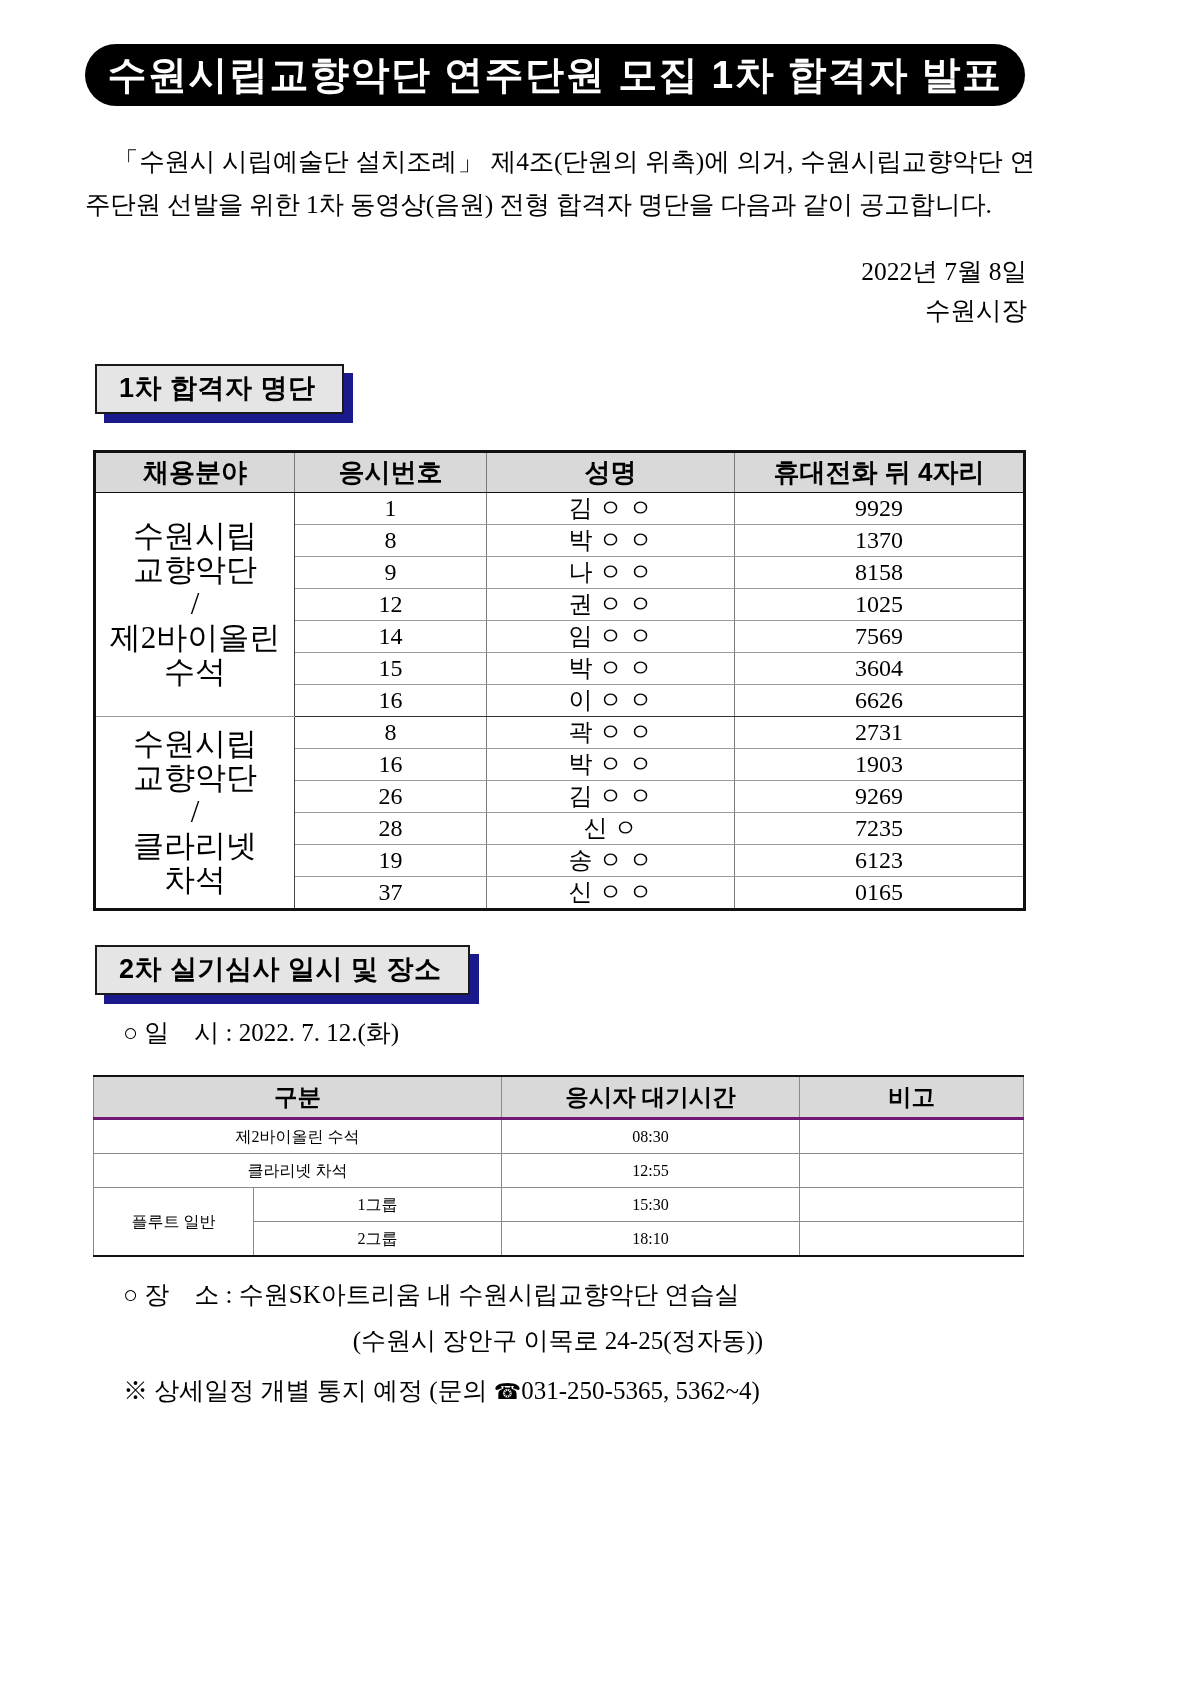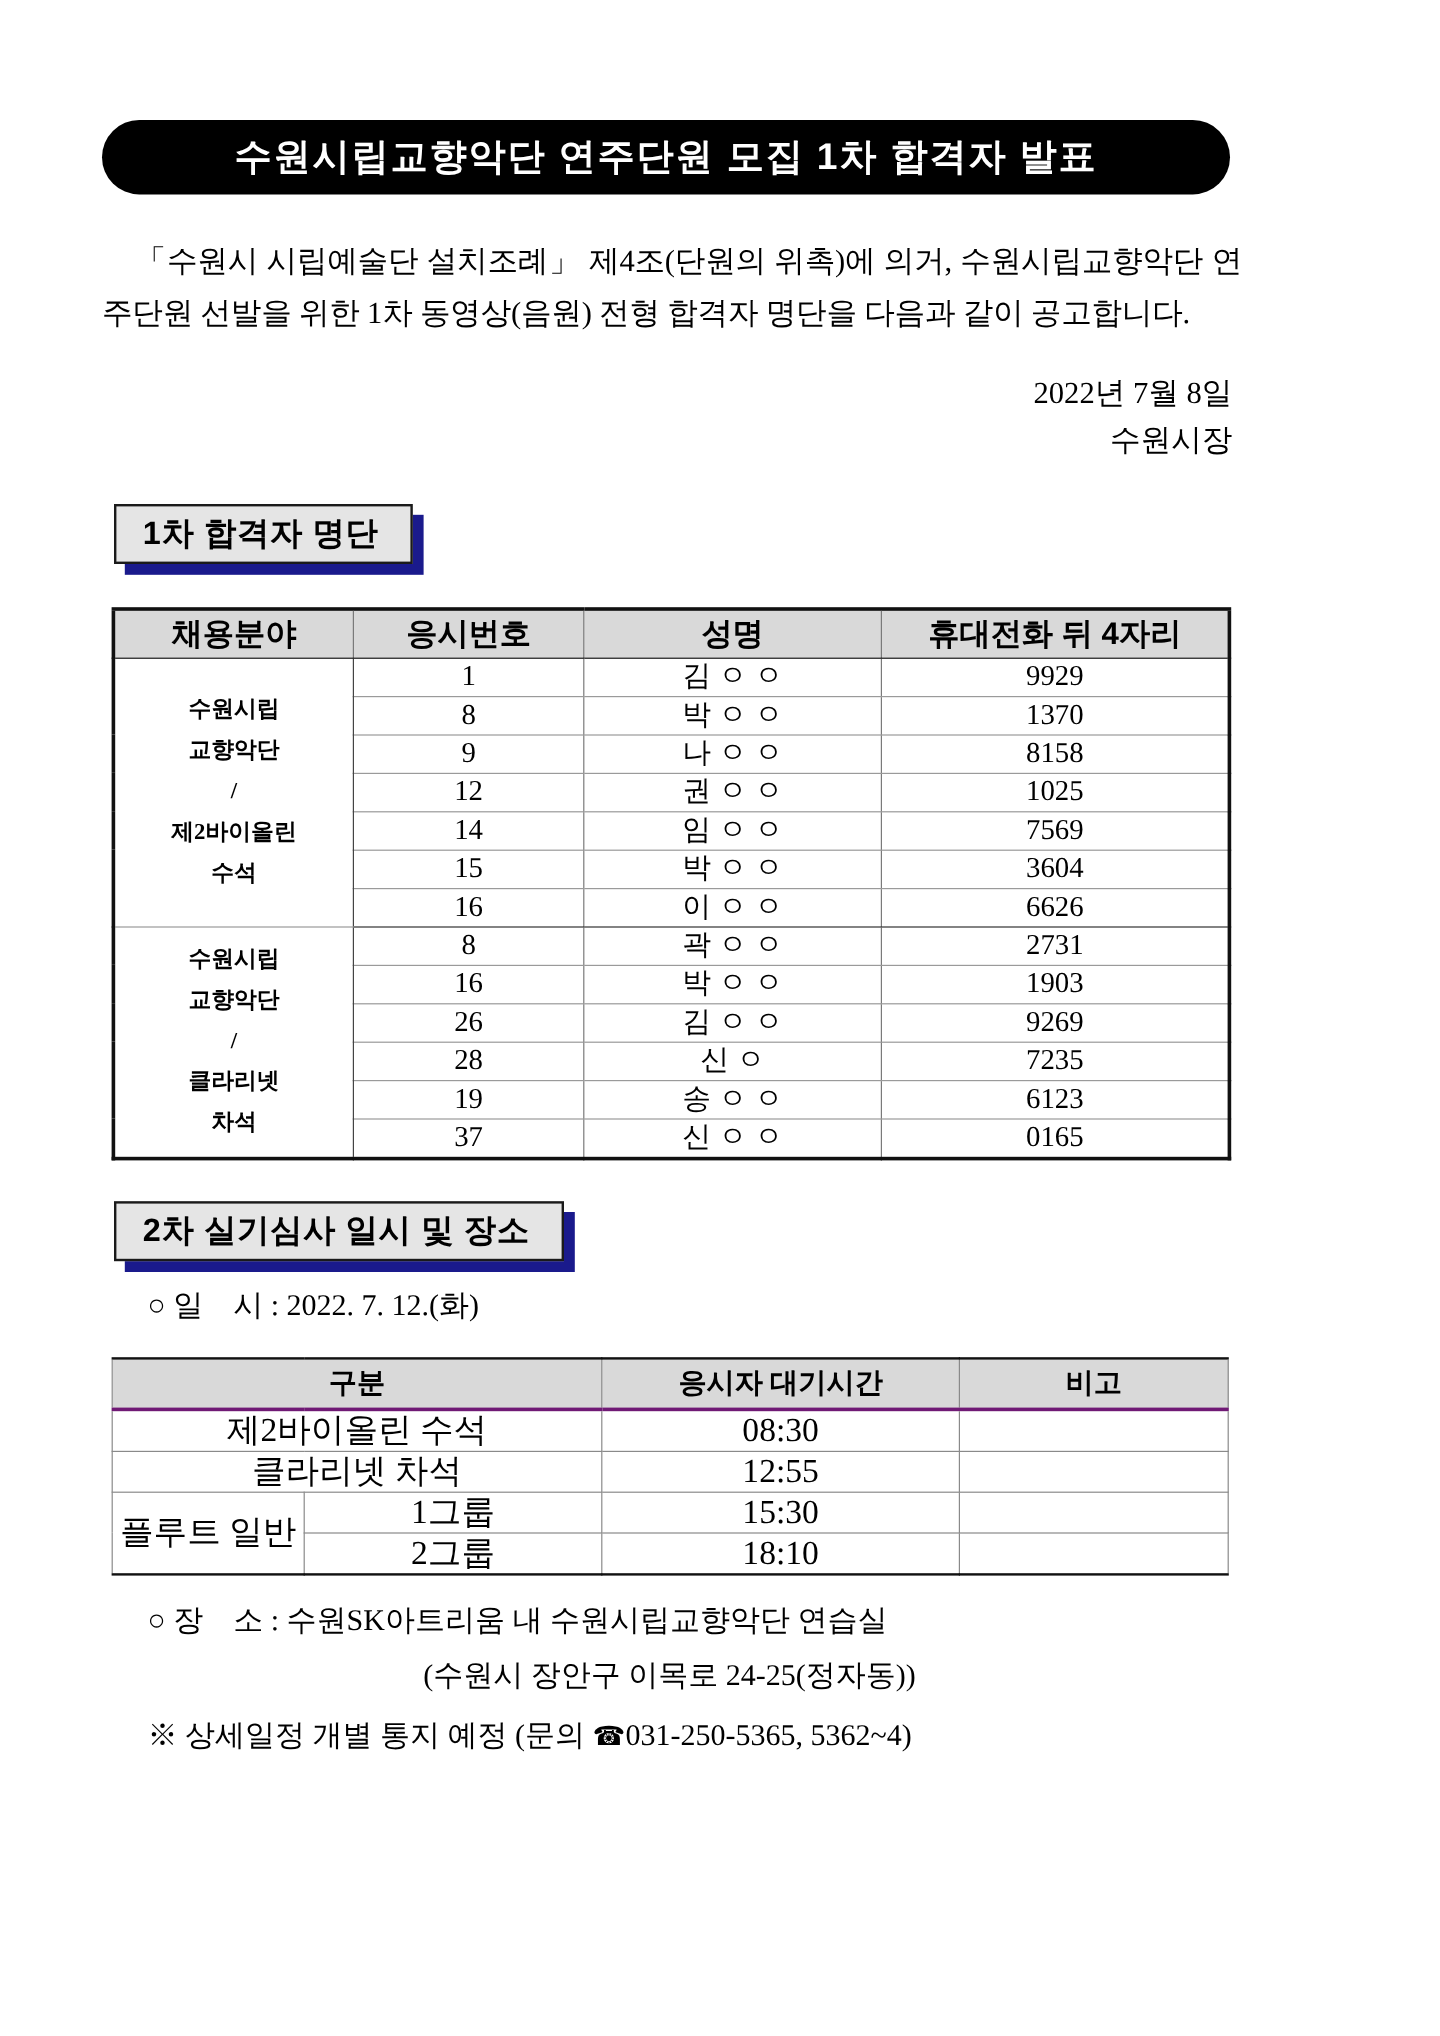--- a/index.html
+++ b/index.html
@@ -25,7 +25,7 @@
 
   
   .title-banner {
-    margin-top: 100px;
+    margin-top: 44px;
     height: 62px;
     background: #000000;
     border-radius: 31px;
@@ -35,7 +35,7 @@
     color: #ffffff;
     font-family: "Liberation Sans", "DejaVu Sans", sans-serif;
     font-weight: bold;
-    font-size: 31px;
+    font-size: 39px;
     letter-spacing: 1.5px;
     width: 940px;
     margin-left: 0;

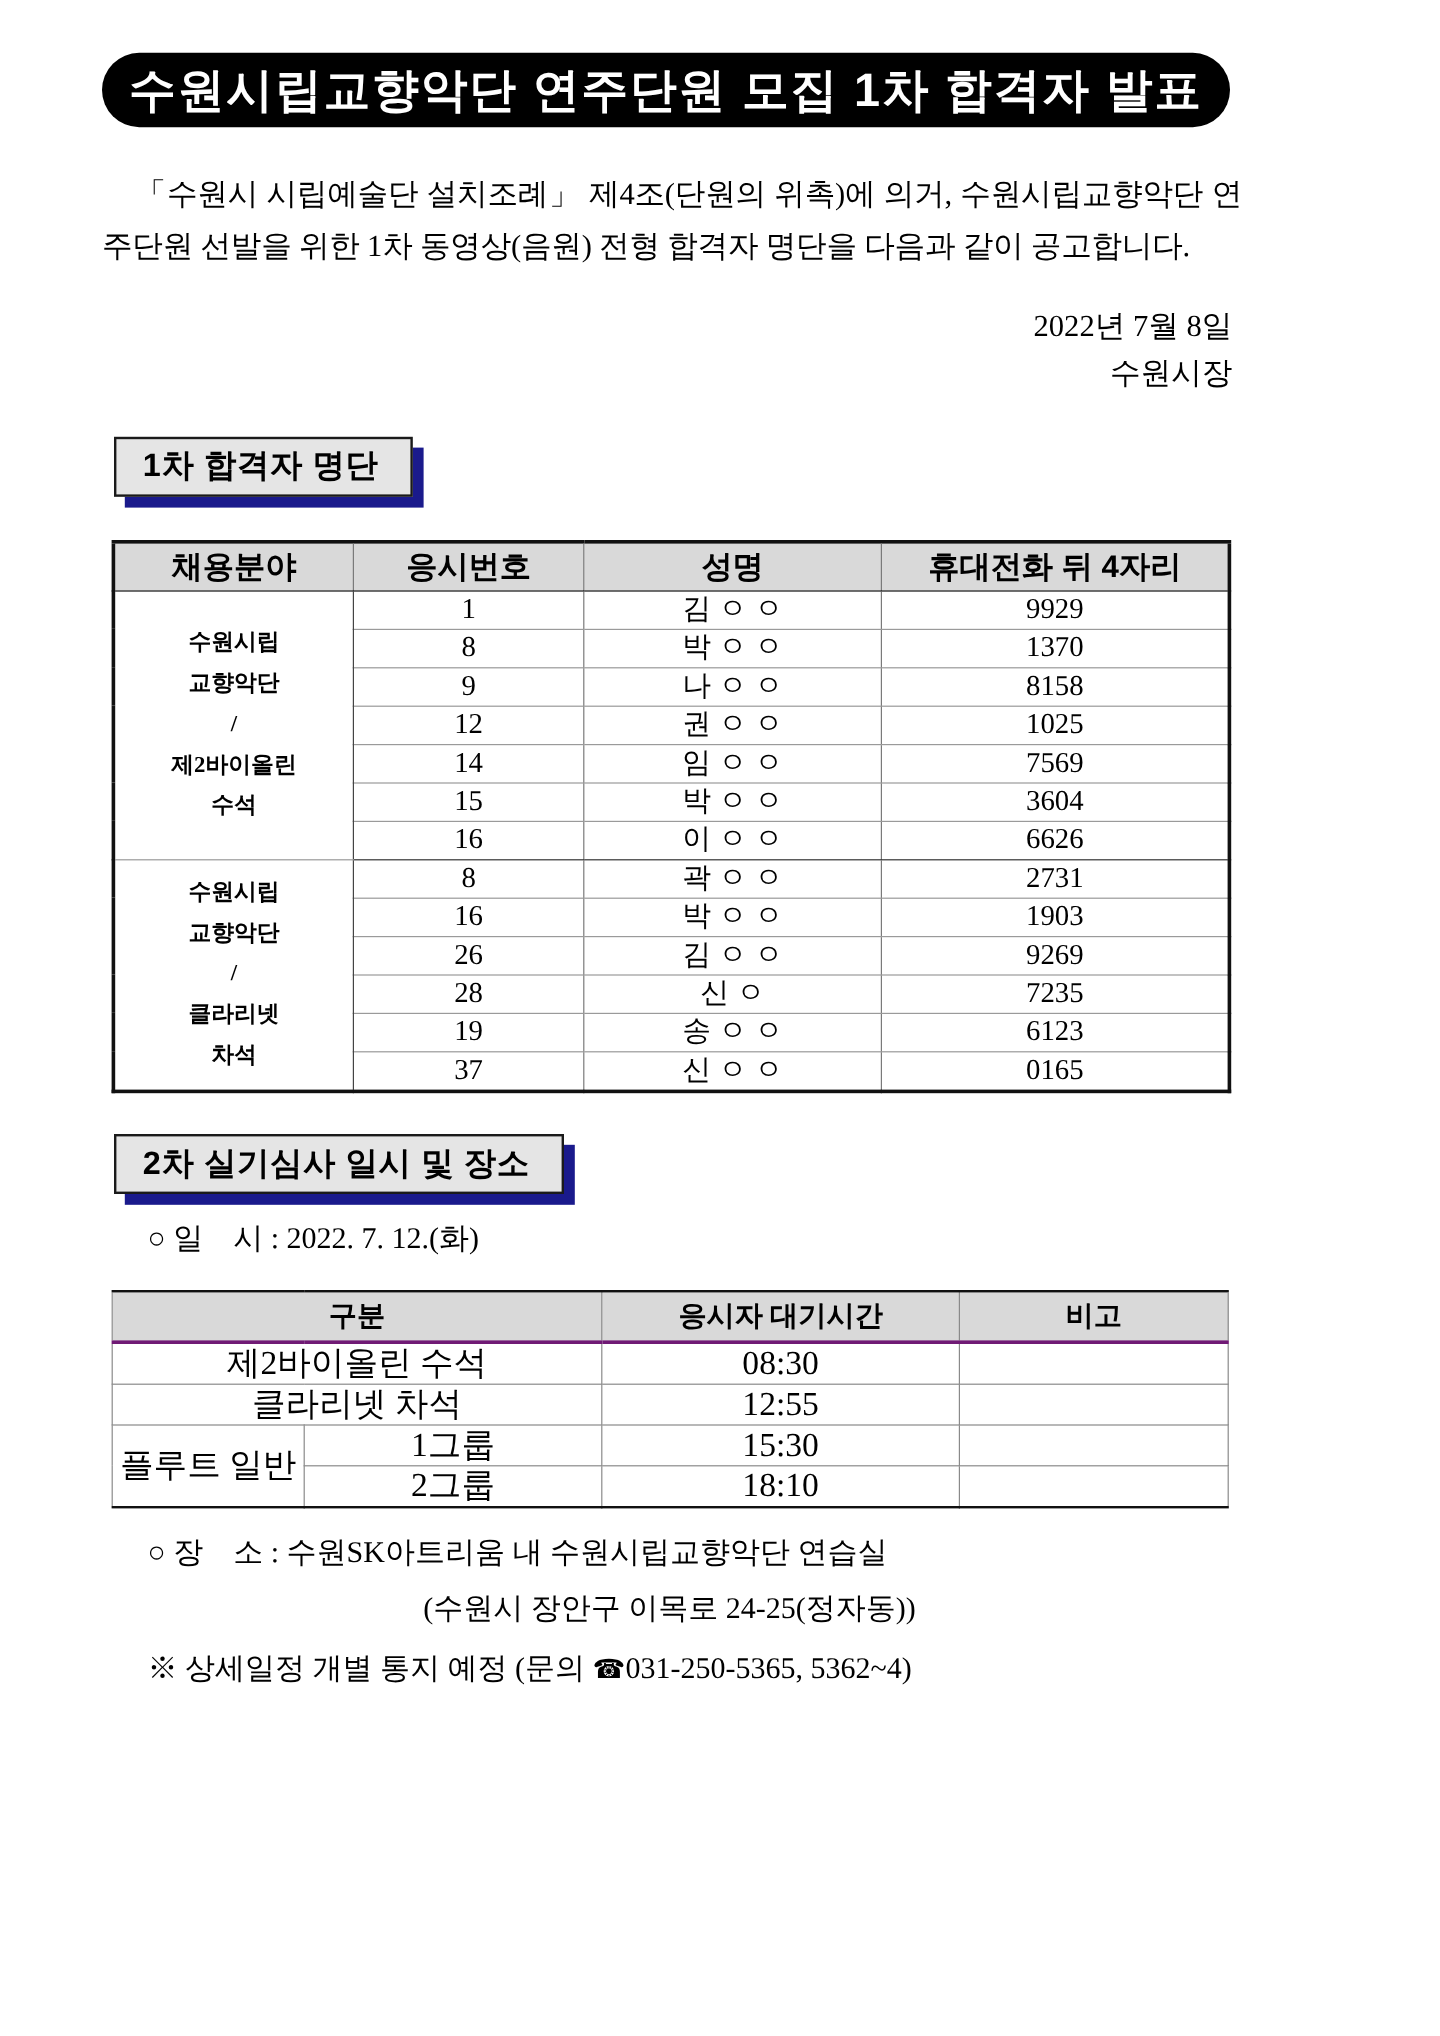--- a/index.html
+++ b/index.html
@@ -123,11 +123,10 @@
   }
   .t1 { border: 3px solid #111111; }
   .t1 td.cat {
-    font-size: 19px;
+    font-size: 31px;
     line-height: 34px;
     vertical-align: middle;
     border-right: 1px solid #444444;
-    font-weight: bold;
   }
   .t1 tbody tr.grp-end td { border-bottom: 1px solid #333333; }
   .t1 tbody tr:last-child td { border-bottom: none; }

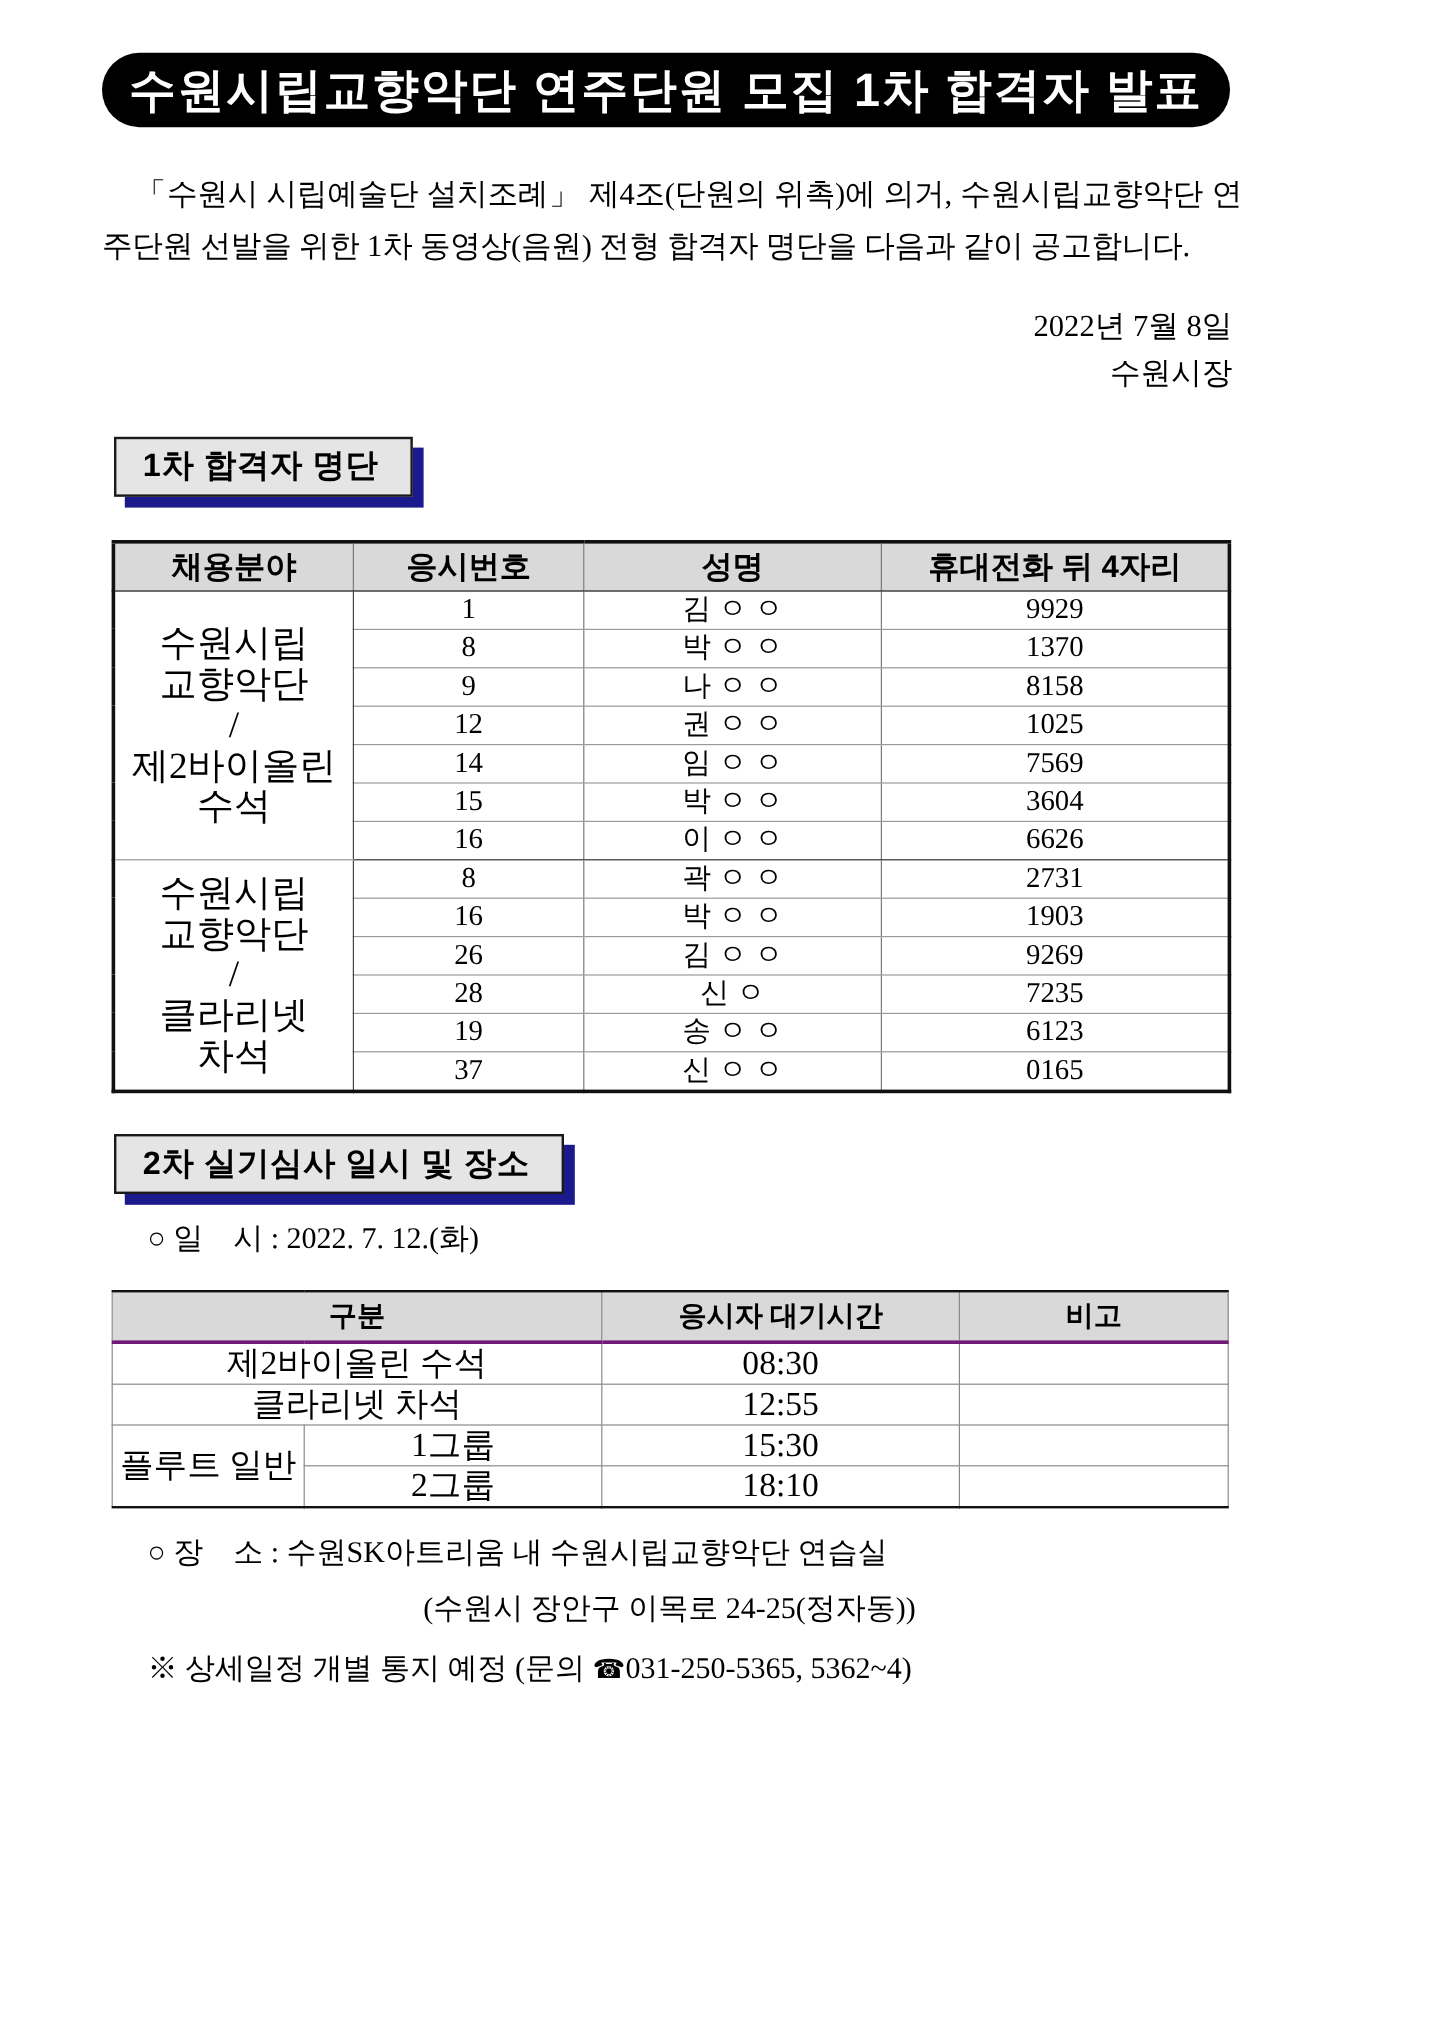--- a/index.html
+++ b/index.html
@@ -147,7 +147,7 @@
     height: 33px;
     line-height: 33px;
     padding: 0;
-    font-size: 28px;
+    font-size: 16px;
   }
   .t2 thead th {
     background: #d9d9d9;

